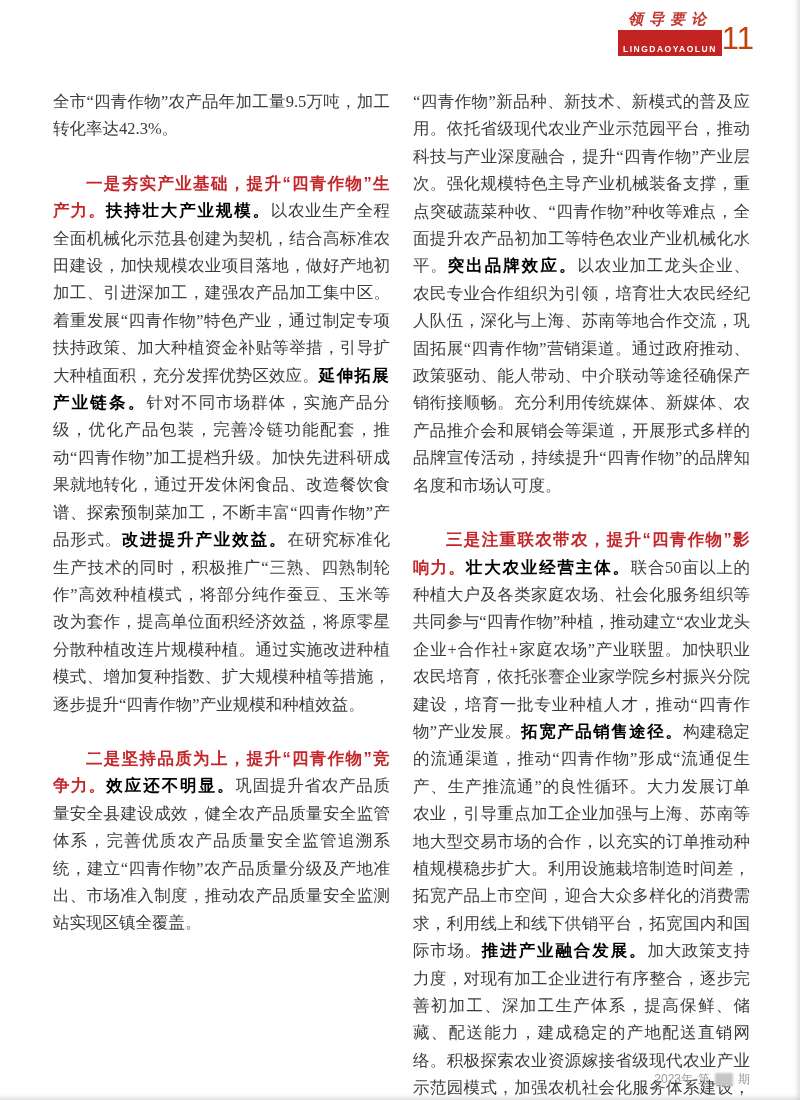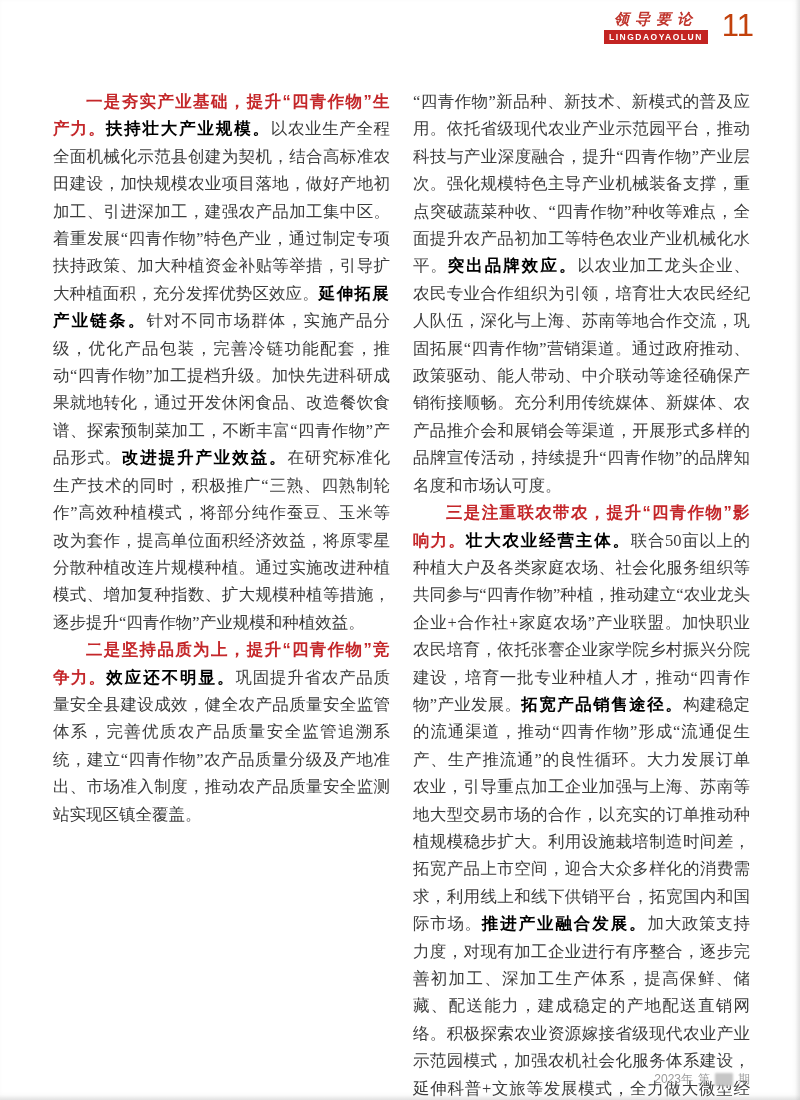--- a/index.html
+++ b/index.html
@@ -17,7 +17,7 @@
   
   .header {
     position:absolute; top:8px; right:46px;
-    display:flex; align-items:center; gap:14px;
+    display:flex; align-items:flex-end; 
   }
   .logo-block { display:flex; flex-direction:column; align-items:center; margin-top:2px; }
   .logo-cn {

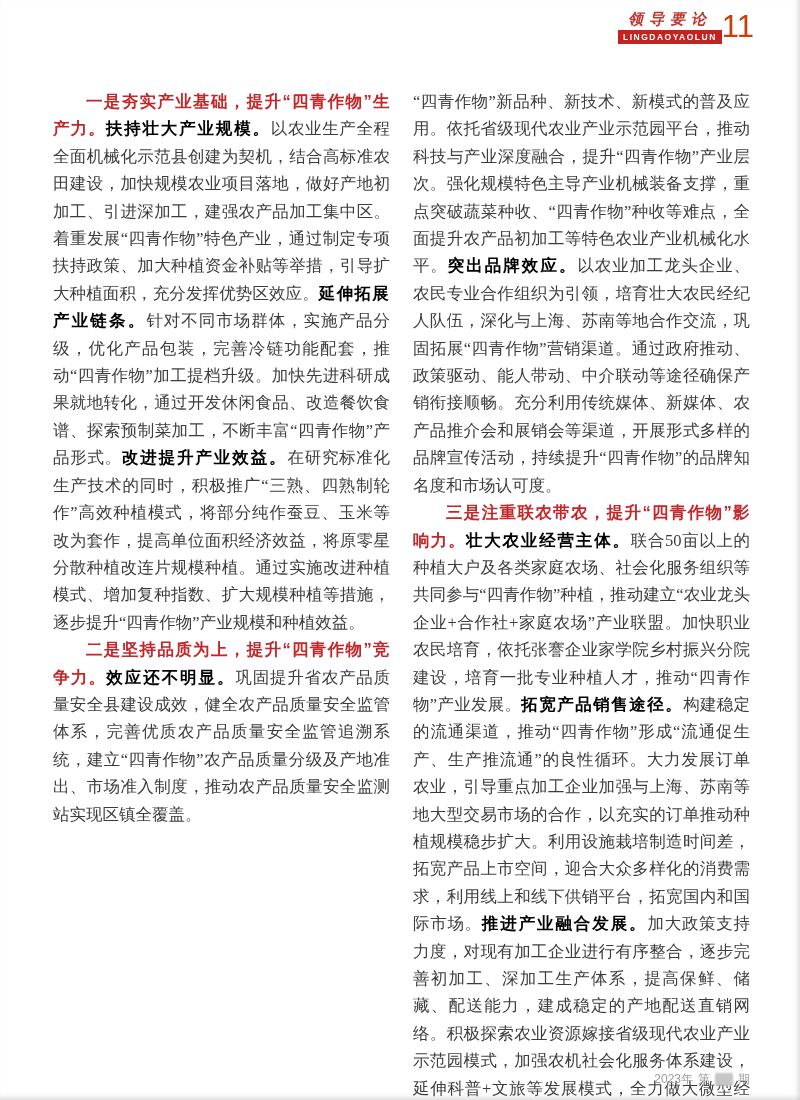--- a/index.html
+++ b/index.html
@@ -34,7 +34,7 @@
     font-family:"Liberation Sans","DejaVu Sans",sans-serif;
     font-size:8.5px; font-weight:bold;
     letter-spacing:1.5px;
-    padding:2px 5px 2px;
+    padding:14px 5px 2px;
     line-height:10px;
     white-space:nowrap;
   }

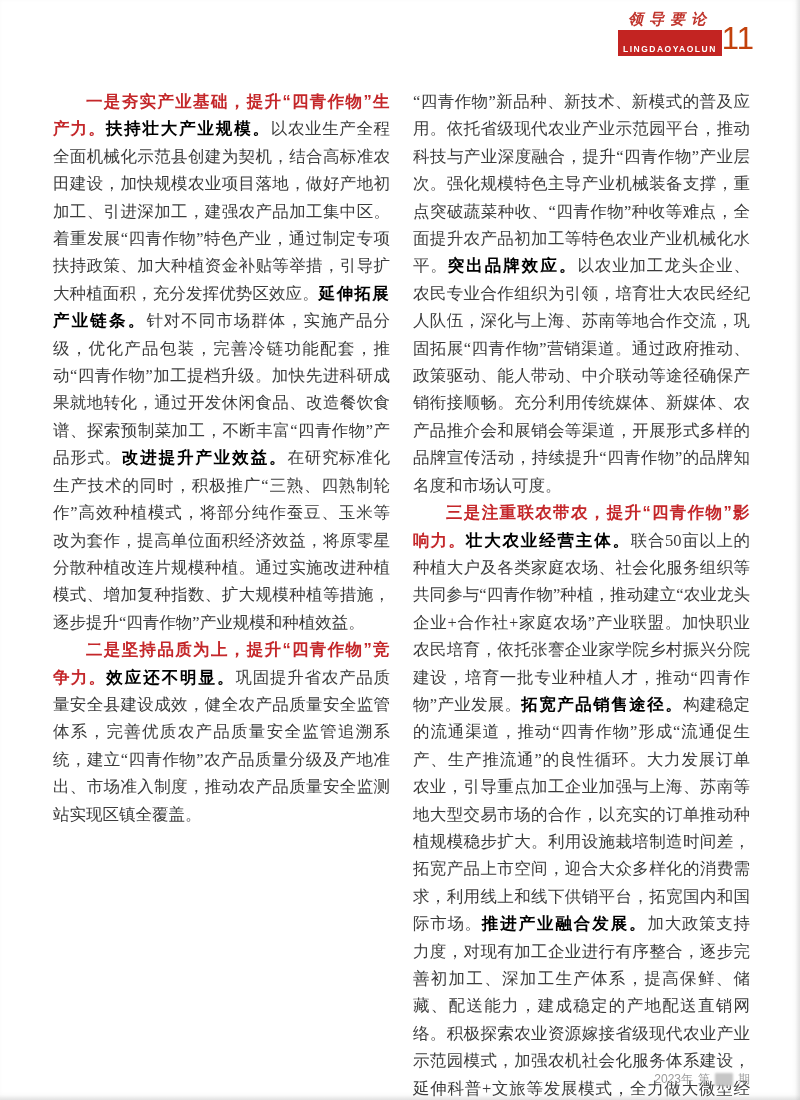--- a/index.html
+++ b/index.html
@@ -105,6 +105,7 @@
 
   <div class="columns">
     <div class="col">
+        <div class="para"><span class="seg-normal">全市“四青作物”农产品年加工量9.5万吨，加工转化率达42.3%。</span></div>
         <div class="para indent space-before"><span class="seg-red">一是夯实产业基础，提升“四青作物”生产力。</span><span class="seg-blue">扶持壮大产业规模。</span><span class="seg-normal">以农业生产全程全面机械化示范县创建为契机，结合高标准农田建设，加快规模农业项目落地，做好产地初加工、引进深加工，建强农产品加工集中区。着重发展“四青作物”特色产业，通过制定专项扶持政策、加大种植资金补贴等举措，引导扩大种植面积，充分发挥优势区效应。</span><span class="seg-blue">延伸拓展产业链条。</span><span class="seg-normal">针对不同市场群体，实施产品分级，优化产品包装，完善冷链功能配套，推动“四青作物”加工提档升级。加快先进科研成果就地转化，通过开发休闲食品、改造餐饮食谱、探索预制菜加工，不断丰富“四青作物”产品形式。</span><span class="seg-blue">改进提升产业效益。</span><span class="seg-normal">在研究标准化生产技术的同时，积极推广“三熟、四熟制轮作”高效种植模式，将部分纯作蚕豆、玉米等改为套作，提高单位面积经济效益，将原零星分散种植改连片规模种植。通过实施改进种植模式、增加复种指数、扩大规模种植等措施，逐步提升“四青作物”产业规模和种植效益。</span></div>
         <div class="para indent space-before"><span class="seg-red">二是坚持品质为上，提升“四青作物”竞争力。</span><span class="seg-blue">效应还不明显。</span><span class="seg-normal">巩固提升省农产品质量安全县建设成效，健全农产品质量安全监管体系，完善优质农产品质量安全监管追溯系统，建立“四青作物”农产品质量分级及产地准出、市场准入制度，推动农产品质量安全监测站实现区镇全覆盖。</span></div>
       </div>

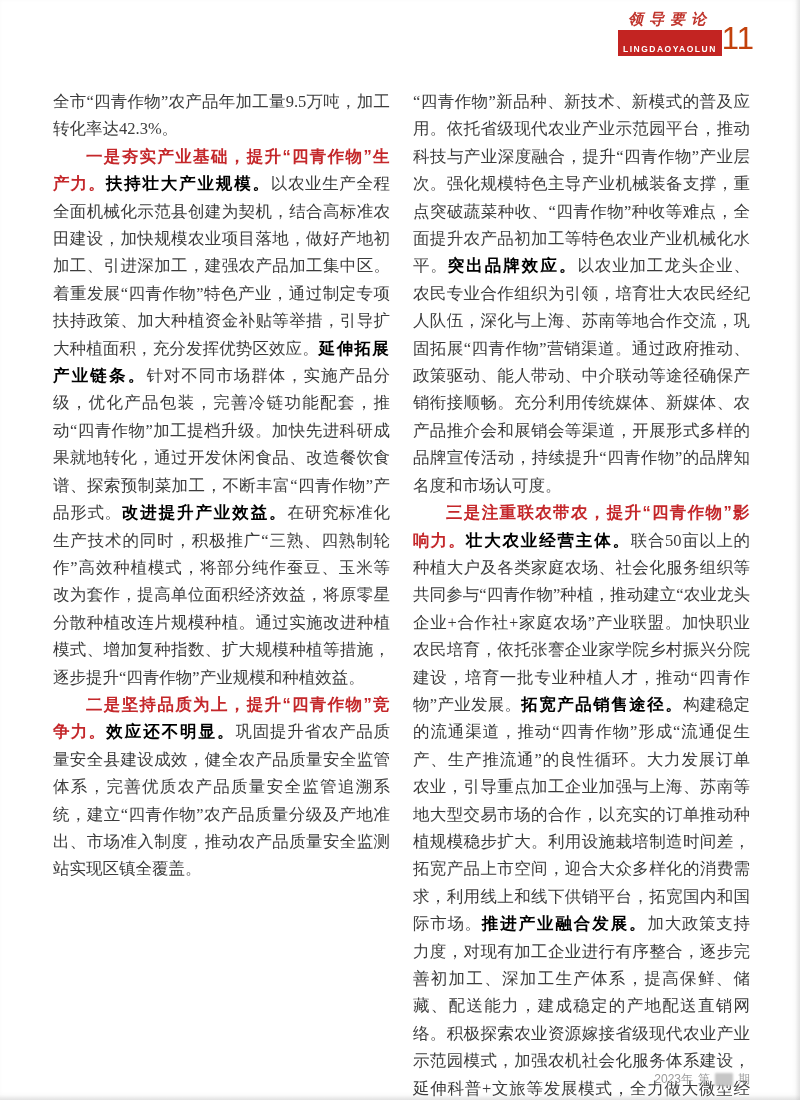--- a/index.html
+++ b/index.html
@@ -58,7 +58,7 @@
     word-break:break-all;
   }
   .para.indent { text-indent:2em; }
-  .para.space-before { }
+  .para.space-before { margin-top:27px; }
 
   .seg-red {
     color:#c4272a; font-weight:bold;

